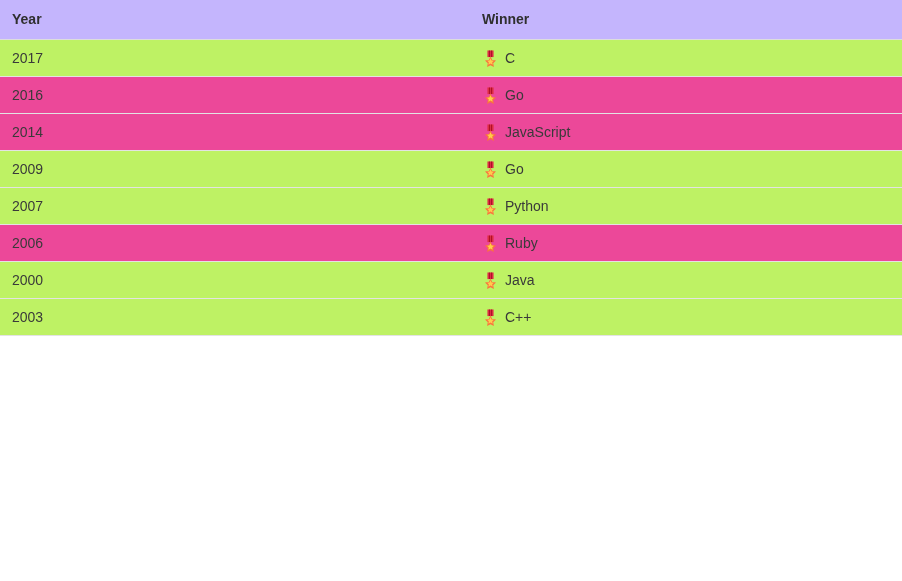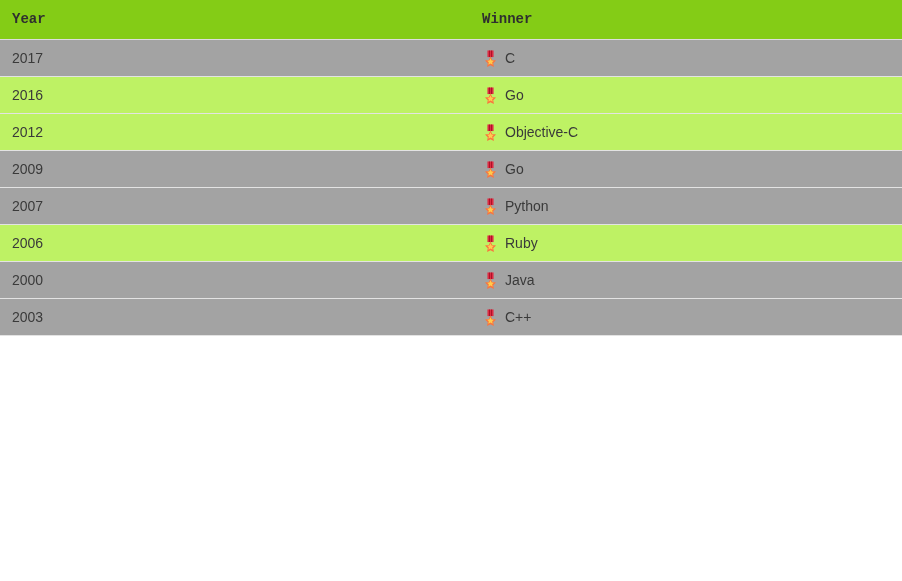--- a/index.html
+++ b/index.html
@@ -30,8 +30,7 @@
   table.winners-table col.col-winner { width: 432px; }
 
   thead tr.header-row {
-    background: #84cc16;
-    font-family: Liberation Mono, monospace;
+    background: #c4b5fd;
   }
 
   thead th {

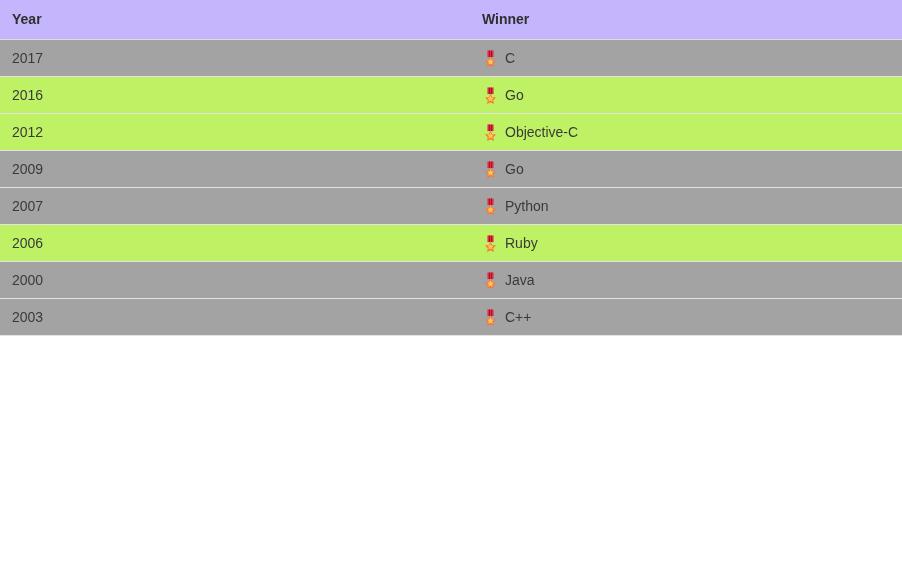--- a/index.html
+++ b/index.html
@@ -50,7 +50,7 @@
     height: 36px;
   }
 
-  tbody tr.row-odd { background: #a3a3a3; }
+  tbody tr.row-odd { background: #bef264; }
   tbody tr.row-even { background: #bef264; }
 
   tbody td {

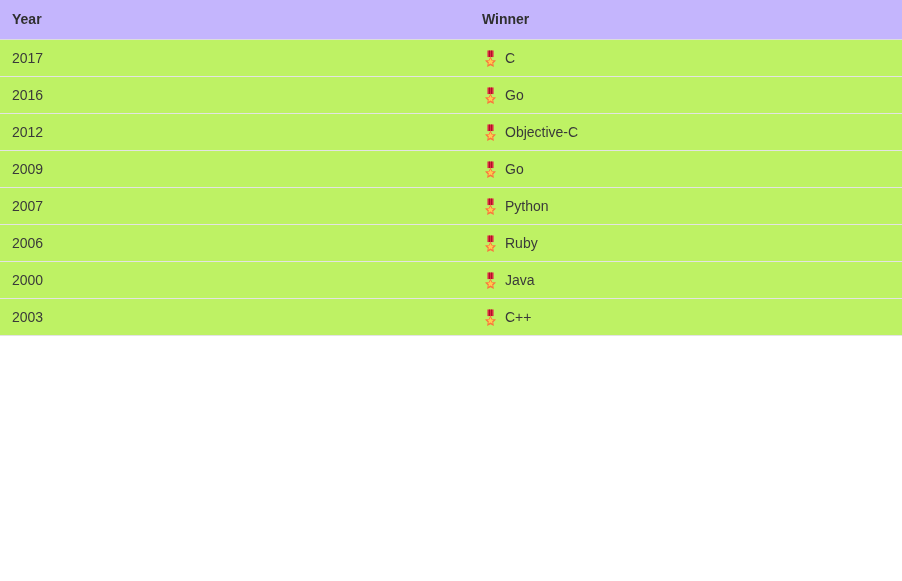--- a/index.html
+++ b/index.html
@@ -51,7 +51,7 @@
   }
 
   tbody tr.row-odd { background: #bef264; }
-  tbody tr.row-even { background: #bef264; }
+  tbody tr.row-even { background: #ec4899; }
 
   tbody td {
     height: 36px;

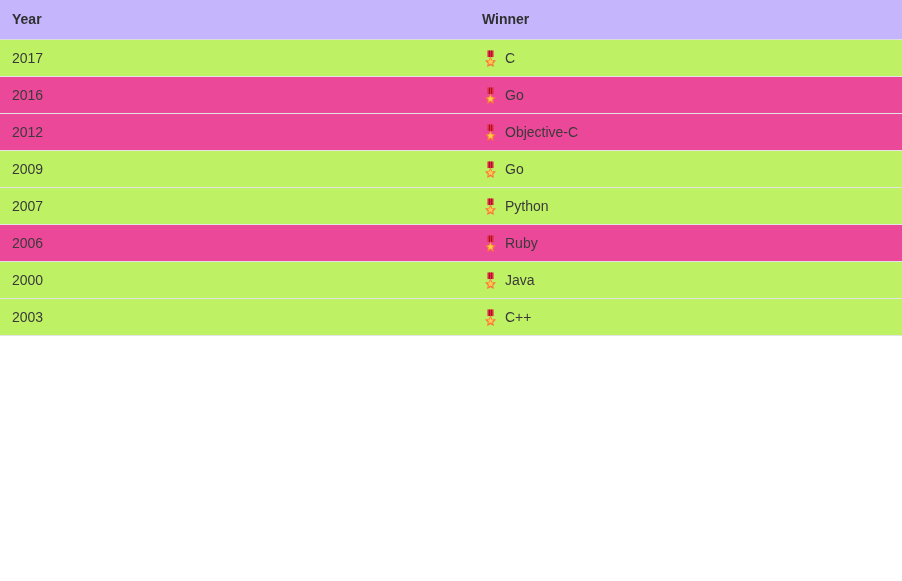--- a/index.html
+++ b/index.html
@@ -142,6 +142,22 @@
           </td>
         </tr>
         <tr class="row-even">
+          <td class="cell-year">2014</td>
+          <td class="cell-winner">
+            <span class="winner-cell-inner">
+              <span class="medal-icon">
+                <svg viewBox="0 0 36 36" xmlns="http://www.w3.org/2000/svg">
+                  <path fill="#dd2e44" d="M11.5 1h13v14h-13z"></path>
+                  <path fill="#a0041e" d="M14.8 1h1.6v14h-1.6zM19.6 1h1.6v14h-1.6z"></path>
+                  <path fill="#fa743e" d="M18 13.6l3.6 7.4 8.1 1.2-5.9 5.7 1.4 8.1-7.2-3.8-7.2 3.8 1.4-8.1-5.9-5.7 8.1-1.2z"></path>
+                  <path fill="#ffcc4d" d="M18 17.4l2.2 4.6 5 .7-3.6 3.5.9 5-4.5-2.4-4.5 2.4.9-5-3.6-3.5 5-.7z"></path>
+                </svg>
+              </span>
+              <span class="winner-label">JavaScript</span>
+            </span>
+          </td>
+        </tr>
+        <tr class="row-even">
           <td class="cell-year">2012</td>
           <td class="cell-winner">
             <span class="winner-cell-inner">

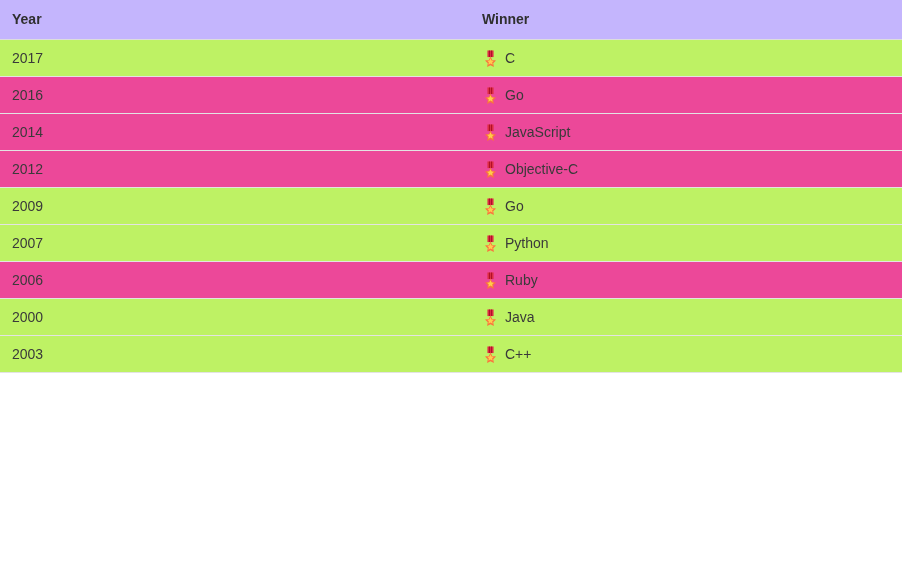--- a/index.html
+++ b/index.html
@@ -157,22 +157,6 @@
             </span>
           </td>
         </tr>
-        <tr class="row-even">
-          <td class="cell-year">2012</td>
-          <td class="cell-winner">
-            <span class="winner-cell-inner">
-              <span class="medal-icon">
-                <svg viewBox="0 0 36 36" xmlns="http://www.w3.org/2000/svg">
-                  <path fill="#dd2e44" d="M11.5 1h13v14h-13z"></path>
-                  <path fill="#a0041e" d="M14.8 1h1.6v14h-1.6zM19.6 1h1.6v14h-1.6z"></path>
-                  <path fill="#fa743e" d="M18 13.6l3.6 7.4 8.1 1.2-5.9 5.7 1.4 8.1-7.2-3.8-7.2 3.8 1.4-8.1-5.9-5.7 8.1-1.2z"></path>
-                  <path fill="#ffcc4d" d="M18 17.4l2.2 4.6 5 .7-3.6 3.5.9 5-4.5-2.4-4.5 2.4.9-5-3.6-3.5 5-.7z"></path>
-                </svg>
-              </span>
-              <span class="winner-label">Objective-C</span>
-            </span>
-          </td>
-        </tr>
         <tr class="row-odd">
           <td class="cell-year">2009</td>
           <td class="cell-winner">

